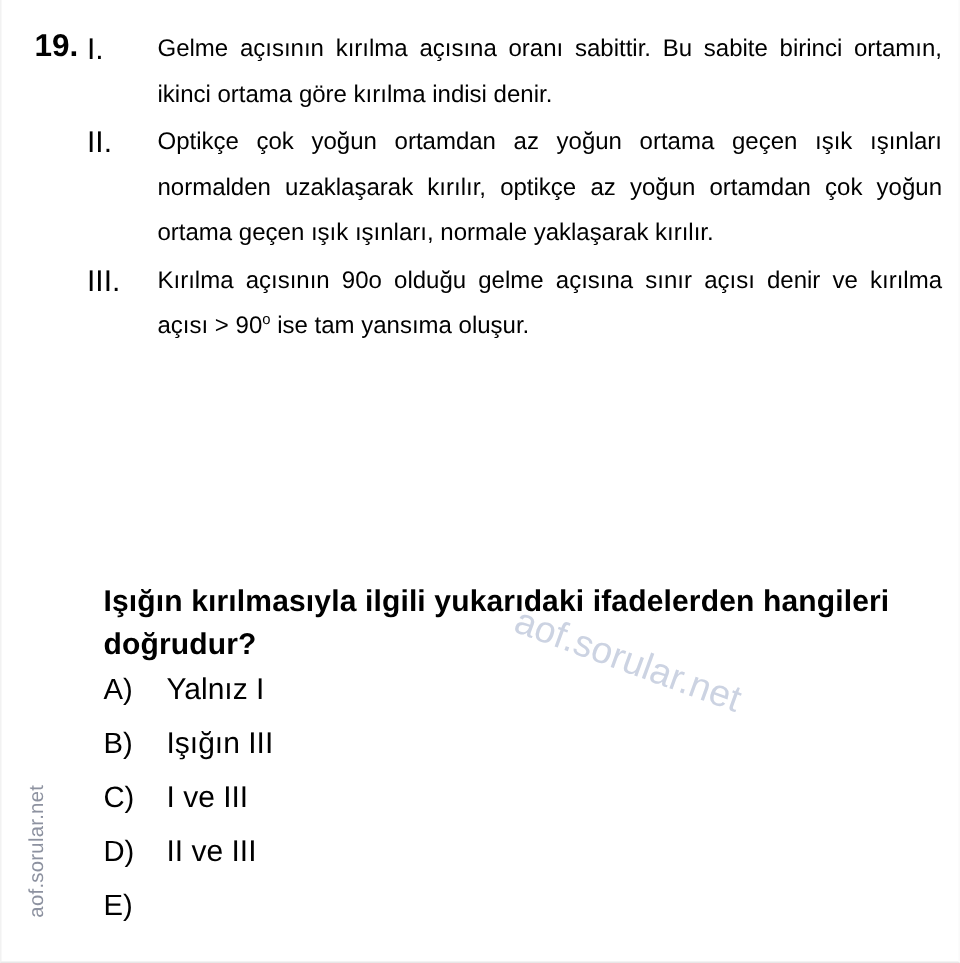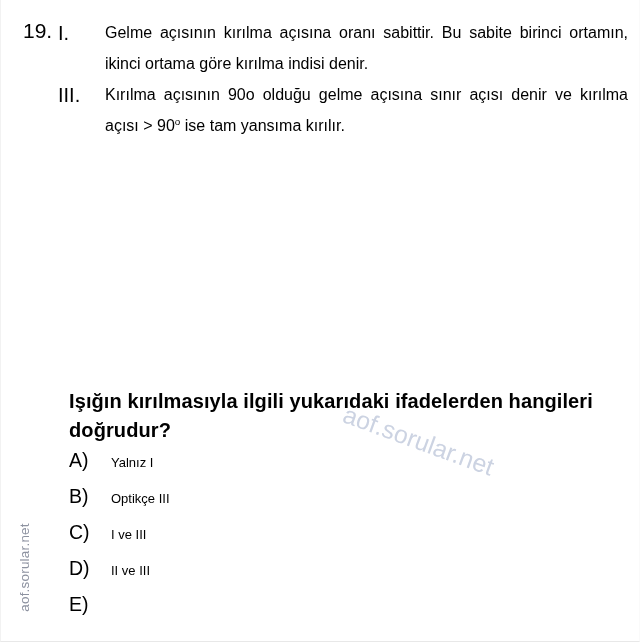--- a/index.html
+++ b/index.html
@@ -73,7 +73,7 @@
     left: 22px;
     top: 20px;
     font-size: 21px;
-    font-weight: normal;
+    font-weight: bold;
     line-height: 1;
   }
 

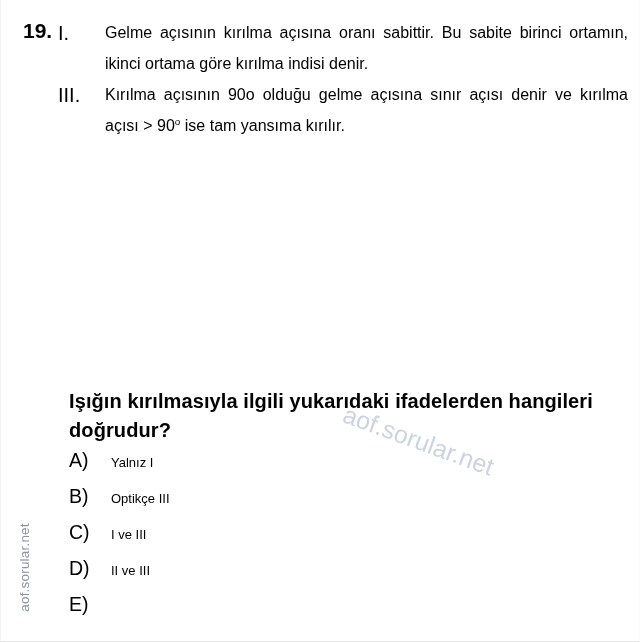--- a/index.html
+++ b/index.html
@@ -166,6 +166,10 @@
         <div class="roman-text">Gelme açısının kırılma açısına oranı sabittir. Bu sabite birinci ortamın, ikinci ortama göre kırılma indisi denir.</div>
       </div>
 
+      <div class="roman-row">
+        <div class="roman-label">II.</div>
+        <div class="roman-text">Optikçe çok yoğun ortamdan az yoğun ortama geçen ışık ışınları normalden uzaklaşarak kırılır, optikçe az yoğun ortamdan çok yoğun ortama geçen ışık ışınları, normale yaklaşarak kırılır.</div>
+      </div>
 
       <div class="roman-row">
         <div class="roman-label">III.</div>

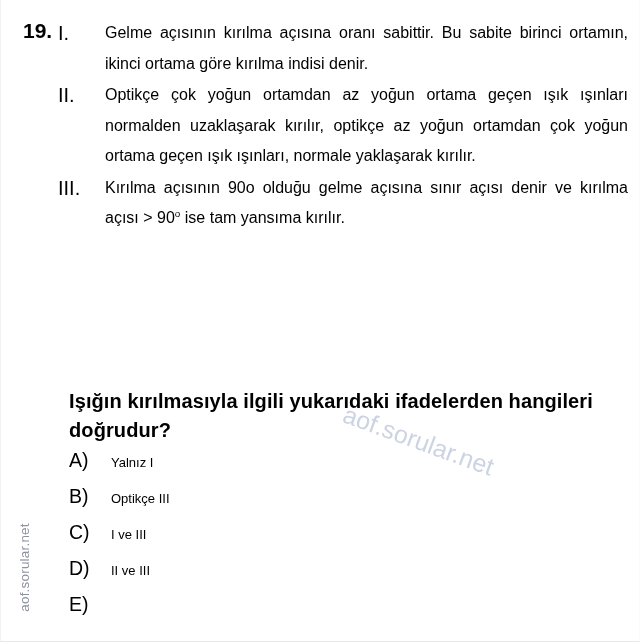--- a/index.html
+++ b/index.html
@@ -173,7 +173,7 @@
 
       <div class="roman-row">
         <div class="roman-label">III.</div>
-        <div class="roman-text"><span>Kırılma açısının 90o olduğu gelme açısına sınır açısı denir ve kırılma açısı &gt; 90</span><sup class="deg">o</sup><span> ise tam yansıma kırılır.</span></div>
+        <div class="roman-text"><span>Kırılma açısının 90o olduğu gelme açısına sınır açısı denir ve kırılma açısı &gt; 90</span><sup class="deg">o</sup><span> ise tam yansıma oluşur.</span></div>
       </div>
 
     </div>

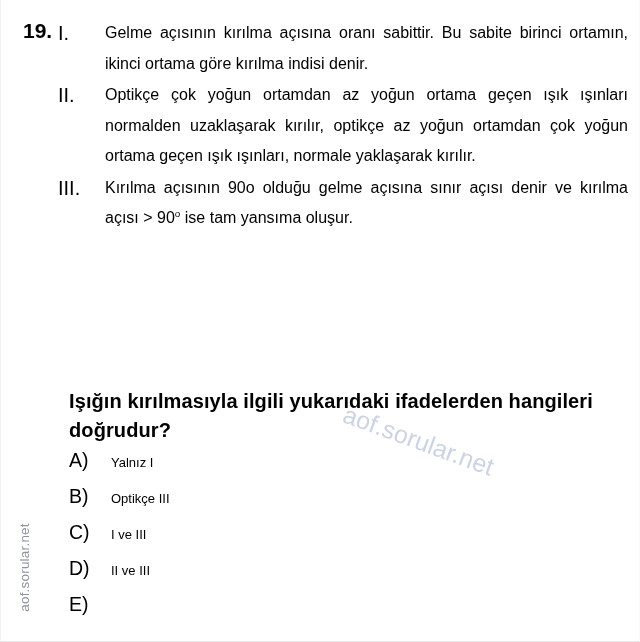--- a/index.html
+++ b/index.html
@@ -142,7 +142,7 @@
     line-height: 26px;
   }
   .option-text {
-    font-size: 13px;
+    font-size: 20px;
     line-height: 26px;
     white-space: pre;
   }

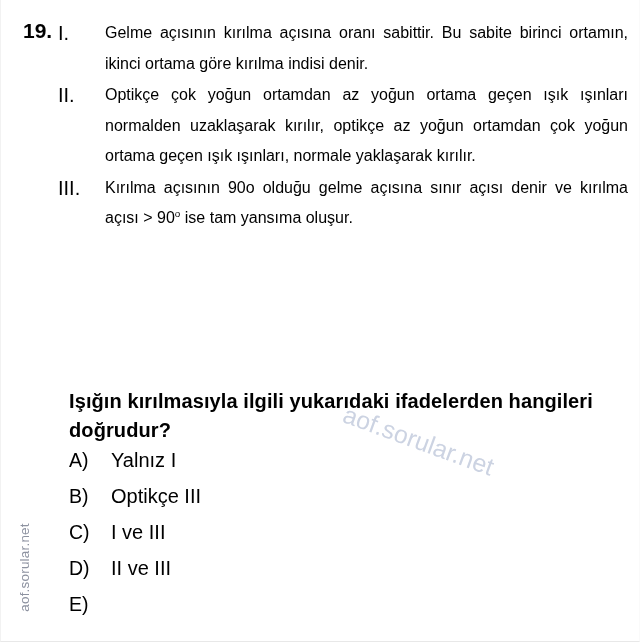--- a/index.html
+++ b/index.html
@@ -189,7 +189,7 @@
 
       <div class="option-row">
         <div class="option-key">B)</div>
-        <div class="option-text">Optikçe III</div>
+        <div class="option-text">Işığın III</div>
       </div>
 
       <div class="option-row">

